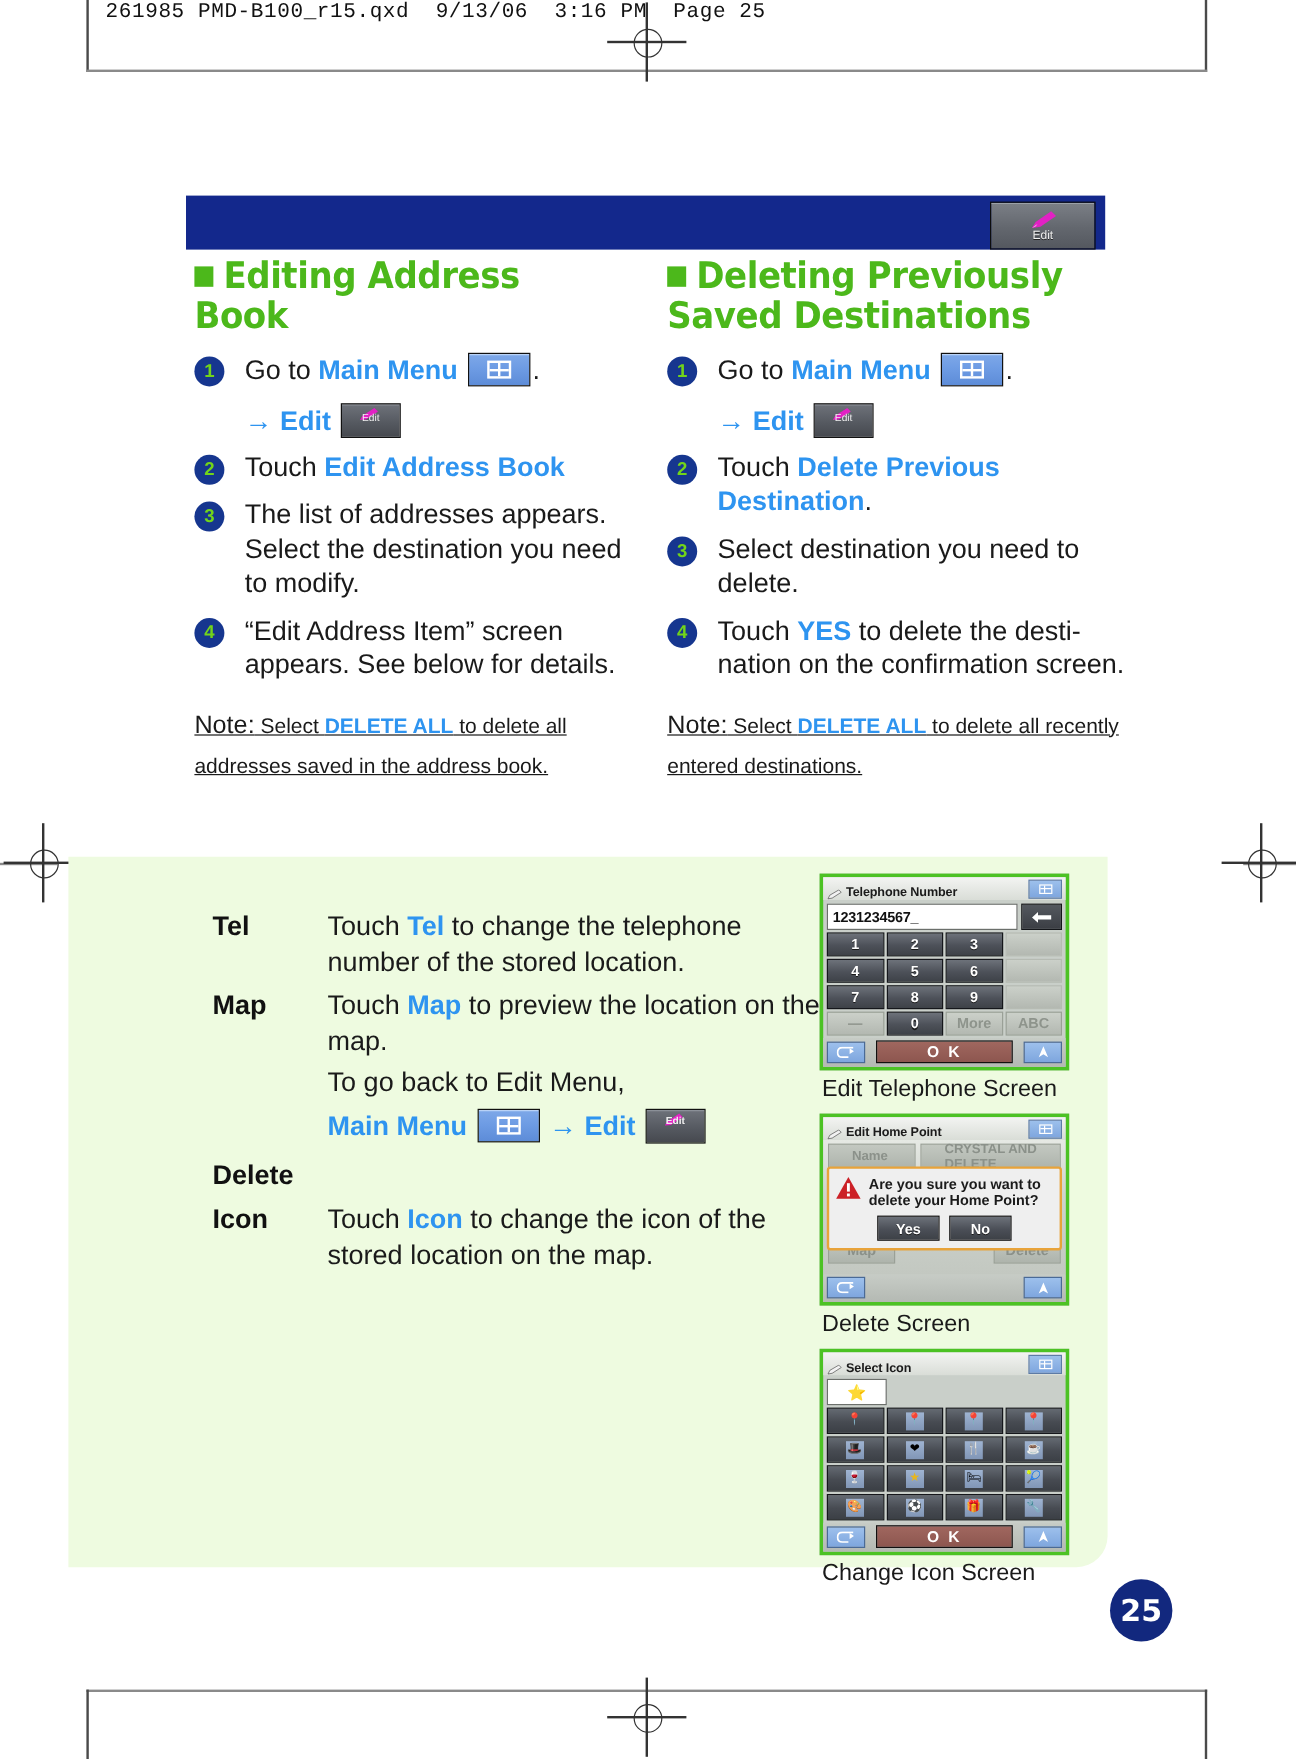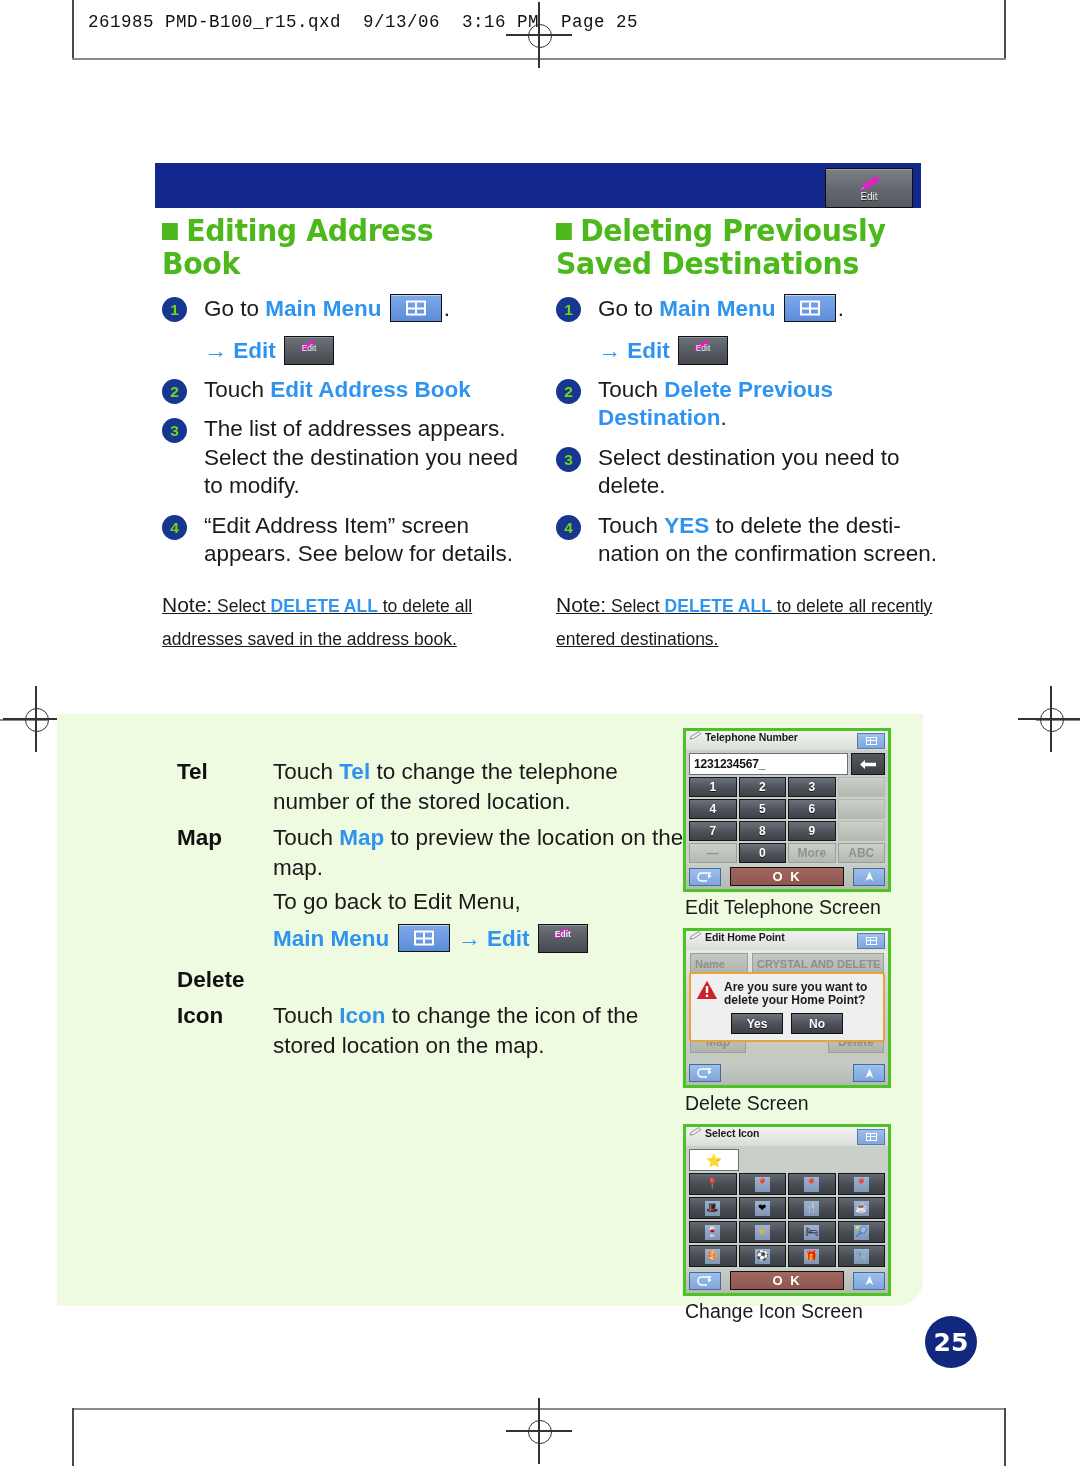--- a/index.html
+++ b/index.html
@@ -18,7 +18,7 @@
   
   .printer-header {
     position: absolute;
-    top: 12px;
+    top: 0;
     left: 88px;
     font-family: "Liberation Mono", monospace;
     font-size: 17.5px;

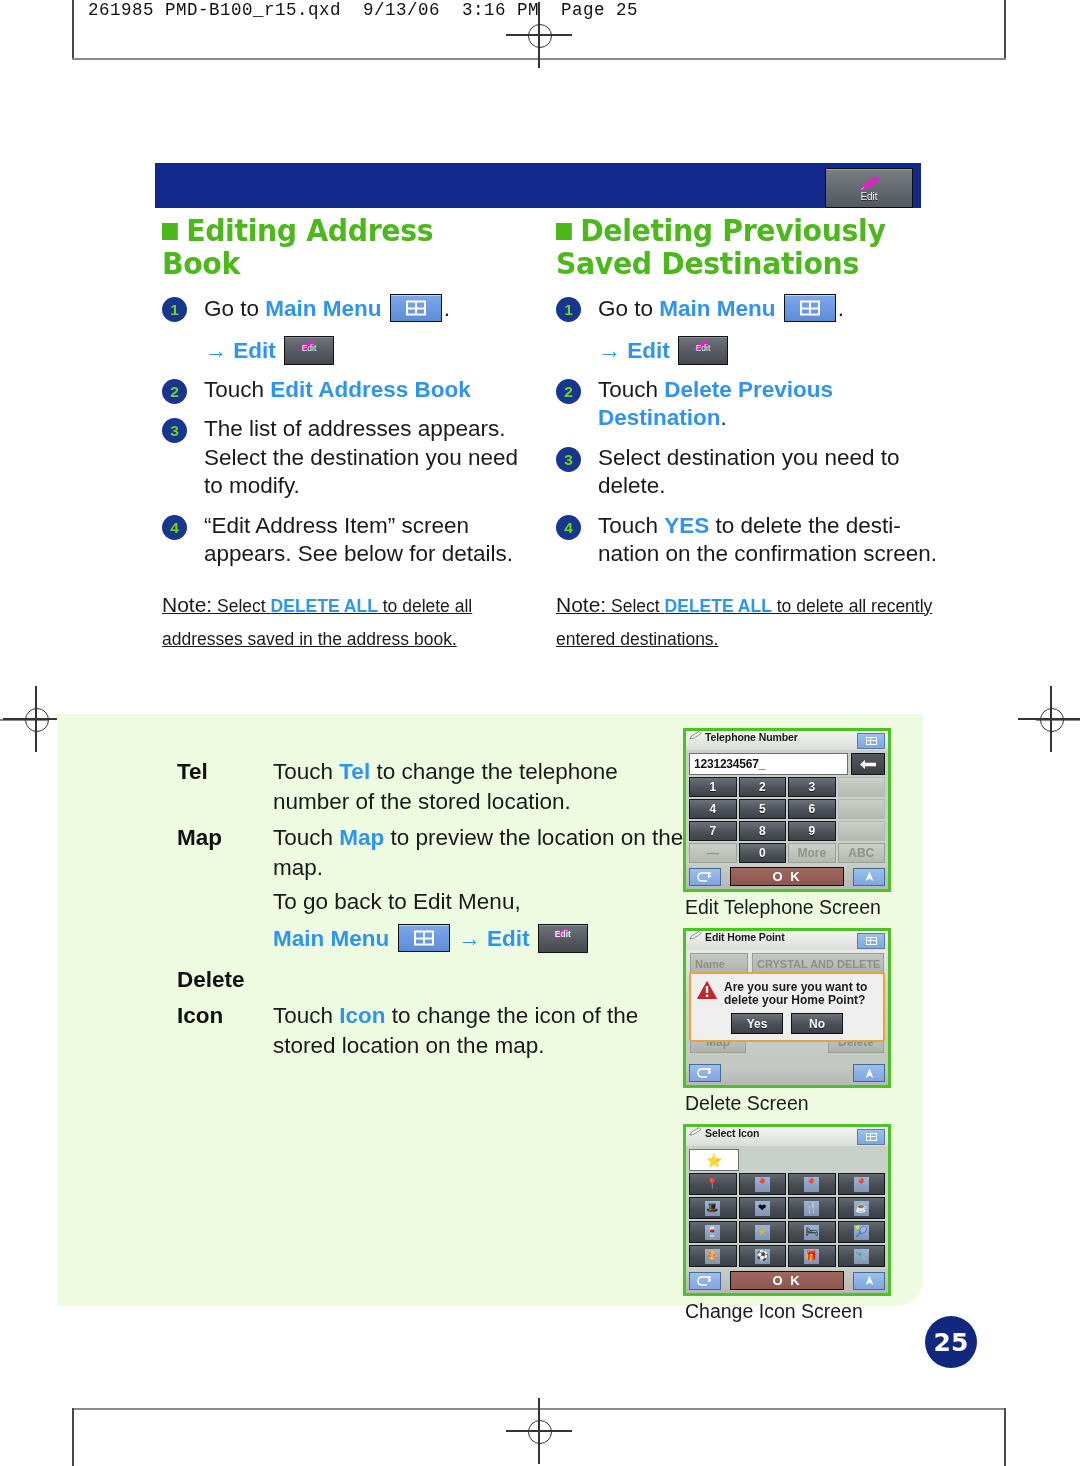--- a/index.html
+++ b/index.html
@@ -304,7 +304,7 @@
     height: 19px;
     background: linear-gradient(180deg,#f3f4f2 0%, #d9ddd7 100%);
     display: flex;
-    align-items: flex-start;
+    align-items: flex-end;
     padding: 0 3px;
     position: relative;
   }

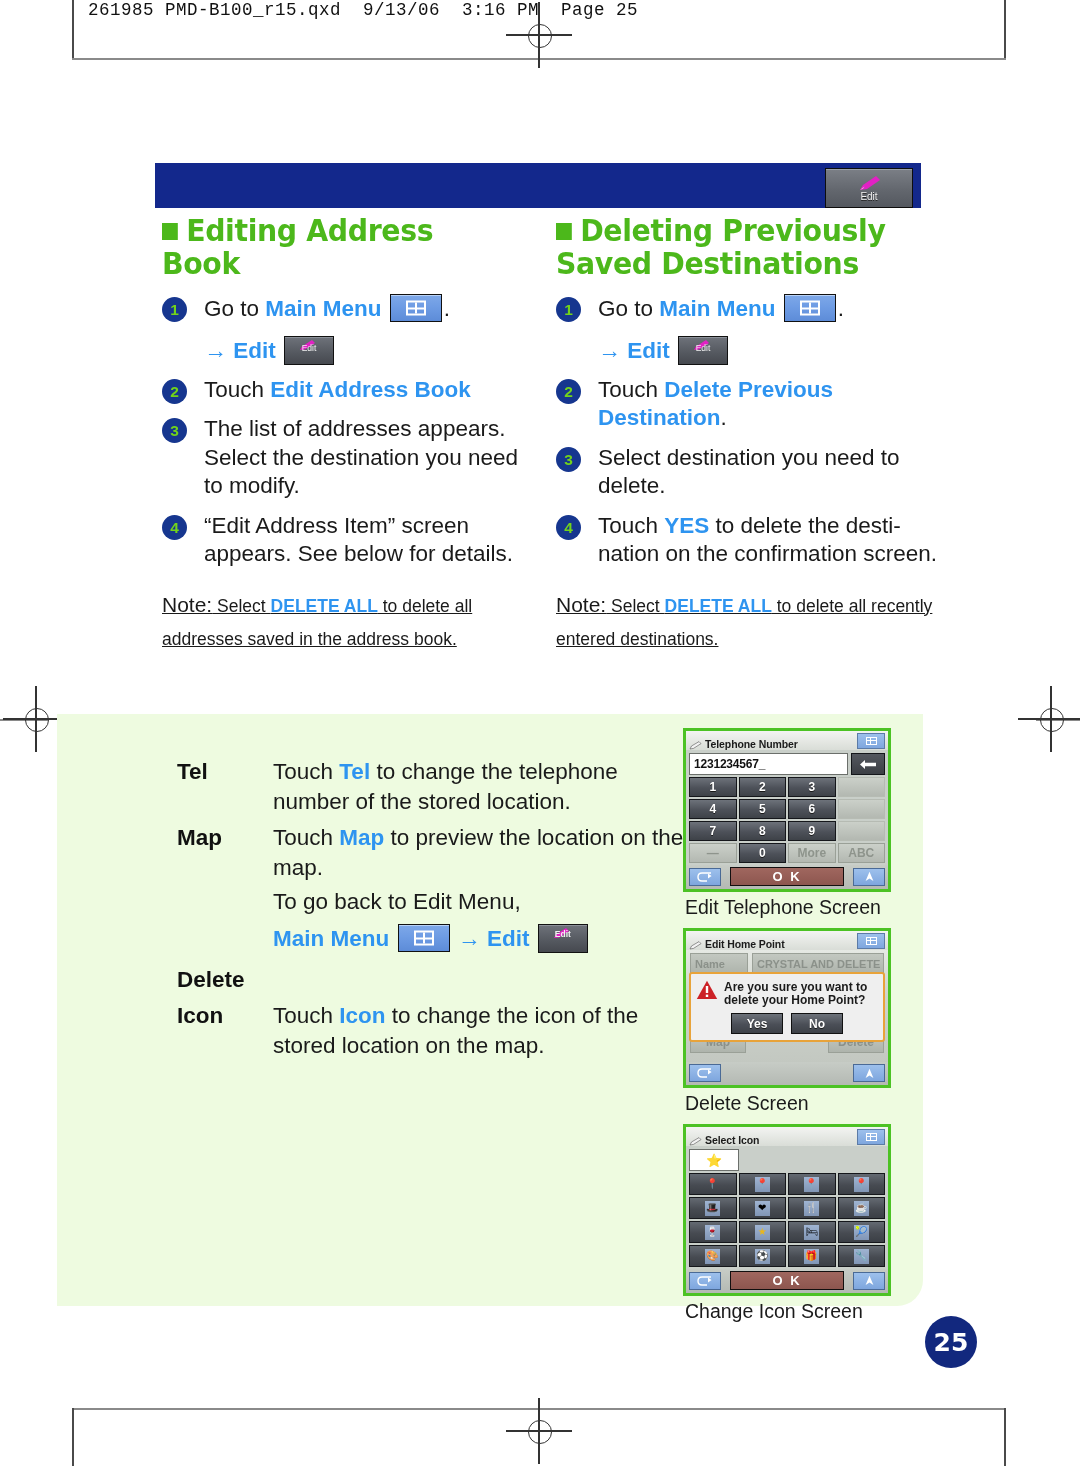--- a/index.html
+++ b/index.html
@@ -441,7 +441,7 @@
     color: #8b918a;
     font-size: 11px;
     font-weight: bold;
-    display: flex; align-items: center; padding-left: 4px;
+    display: flex; align-items: center; padding-left: 19px;
   }
   .dl-cell.w1 { flex: 0 0 52px; }
   .dl-cell.w2 { flex: 1; }

